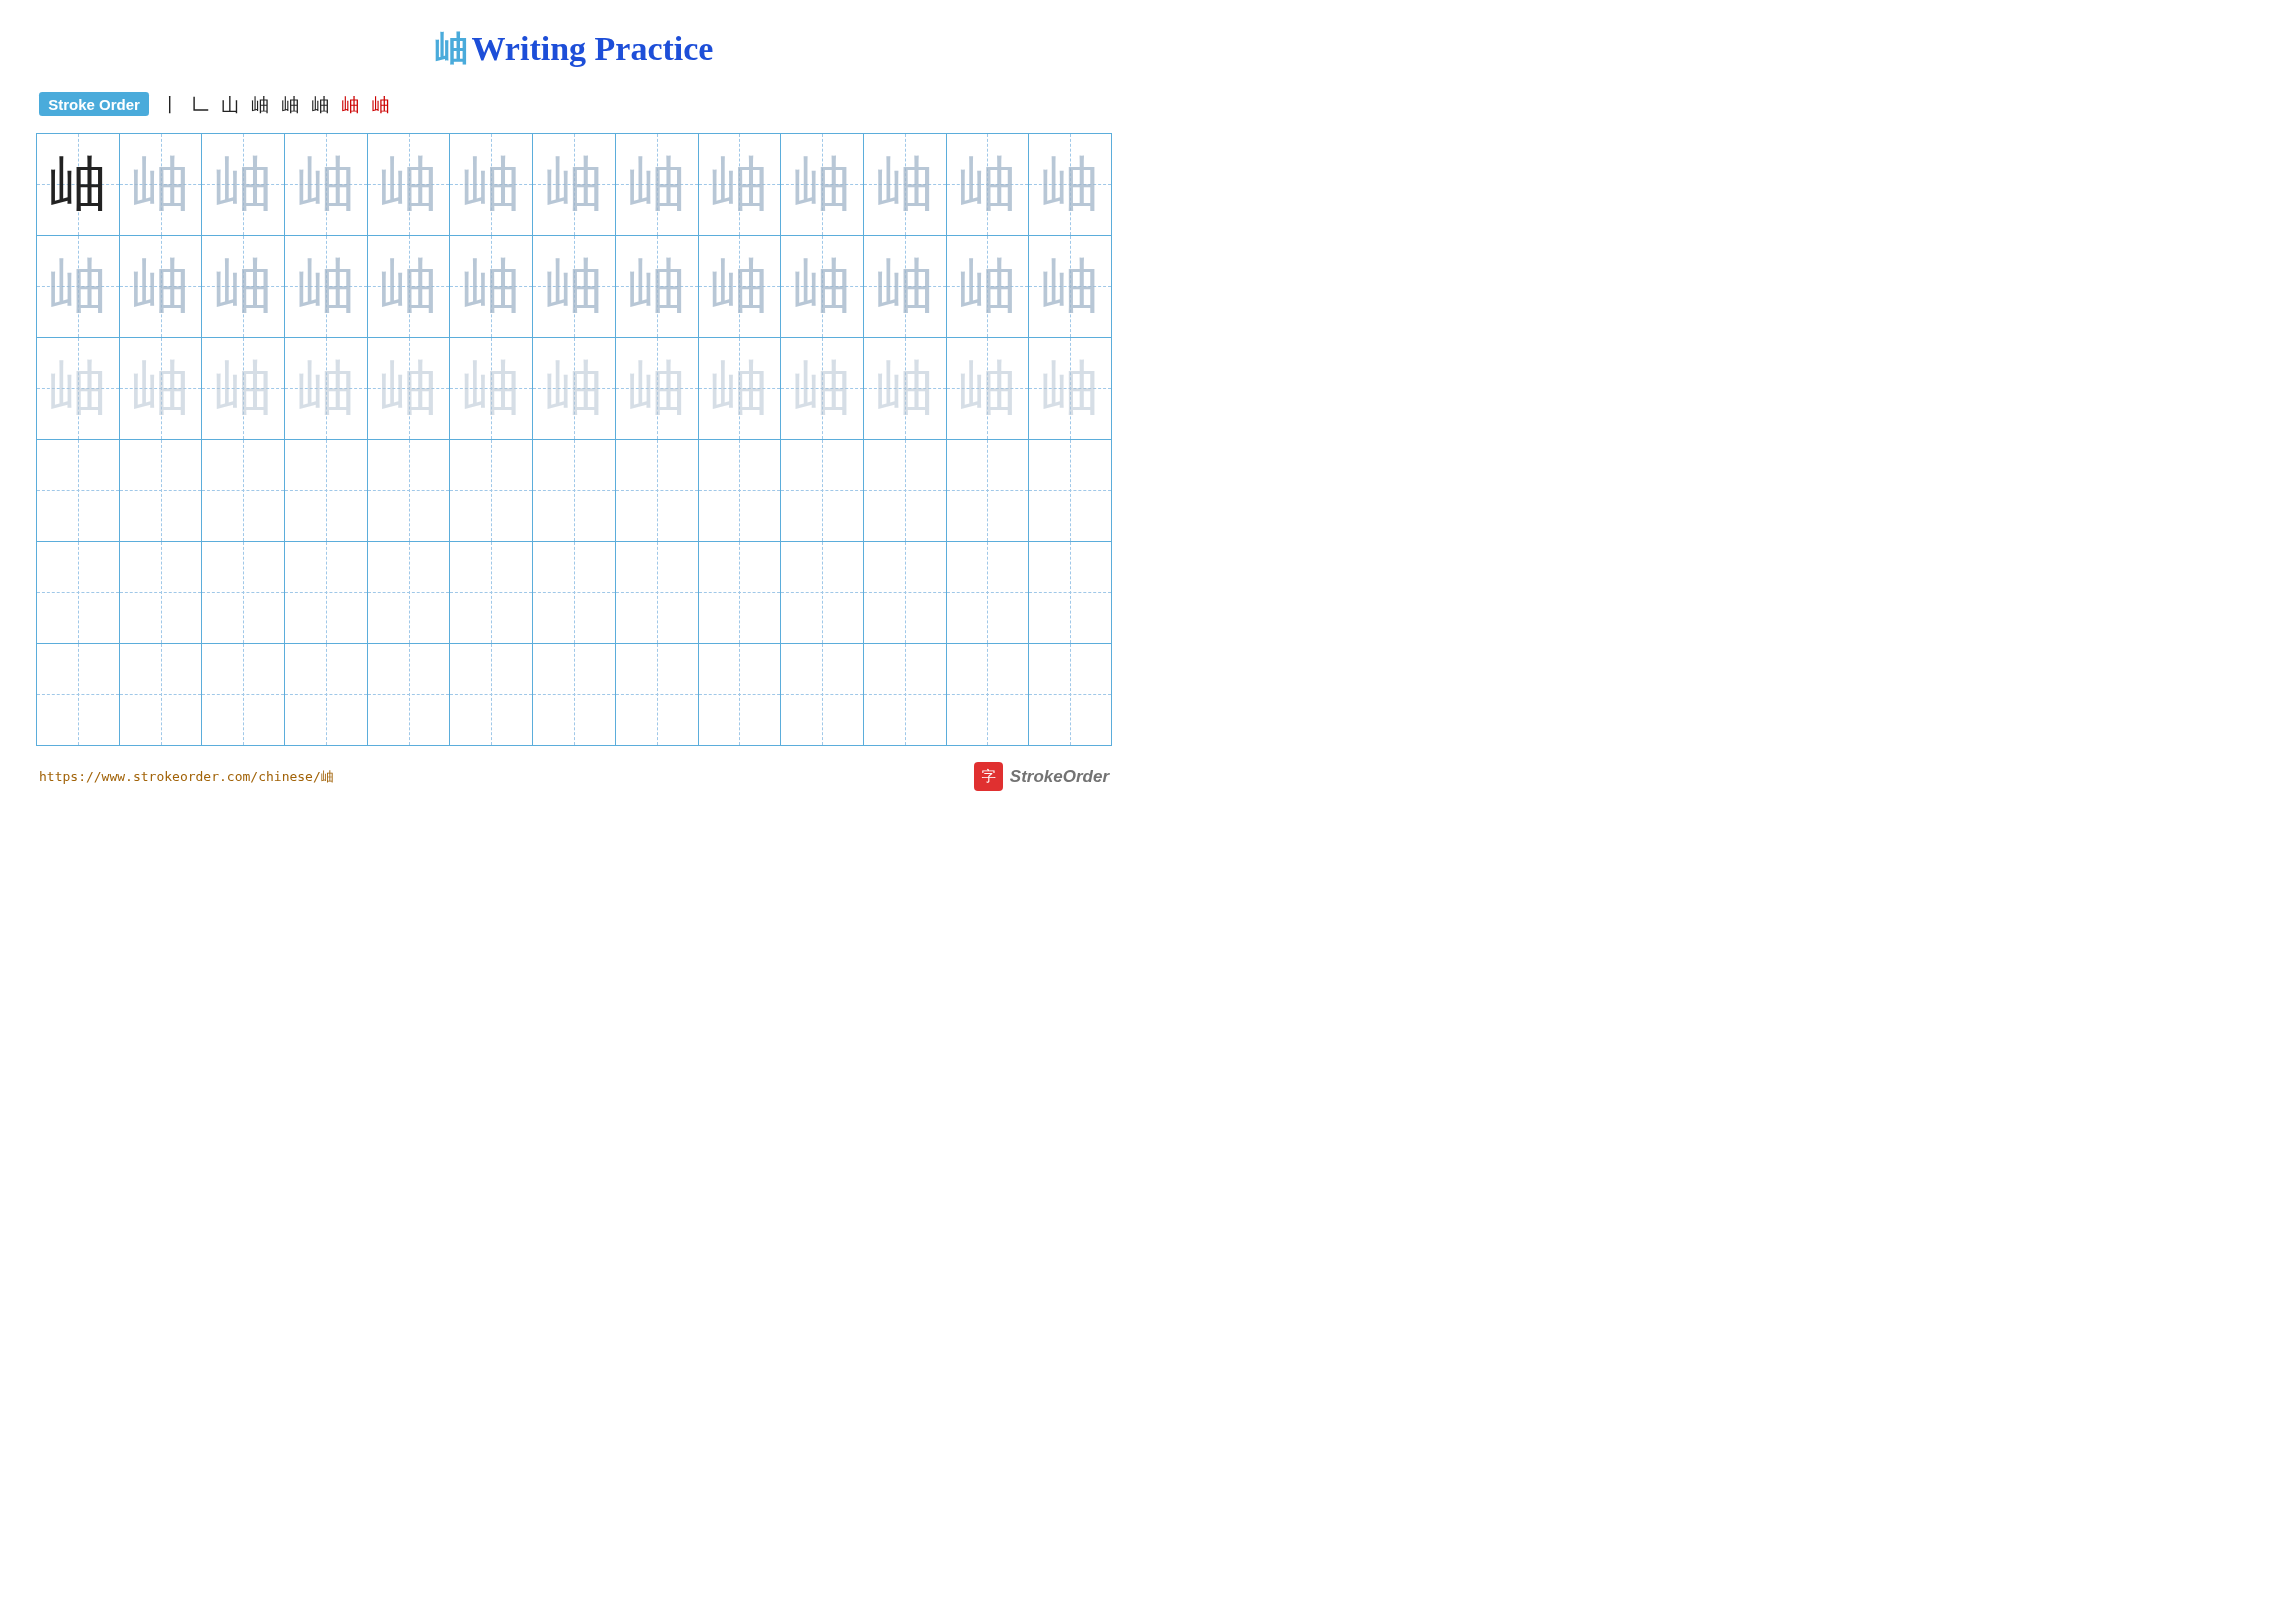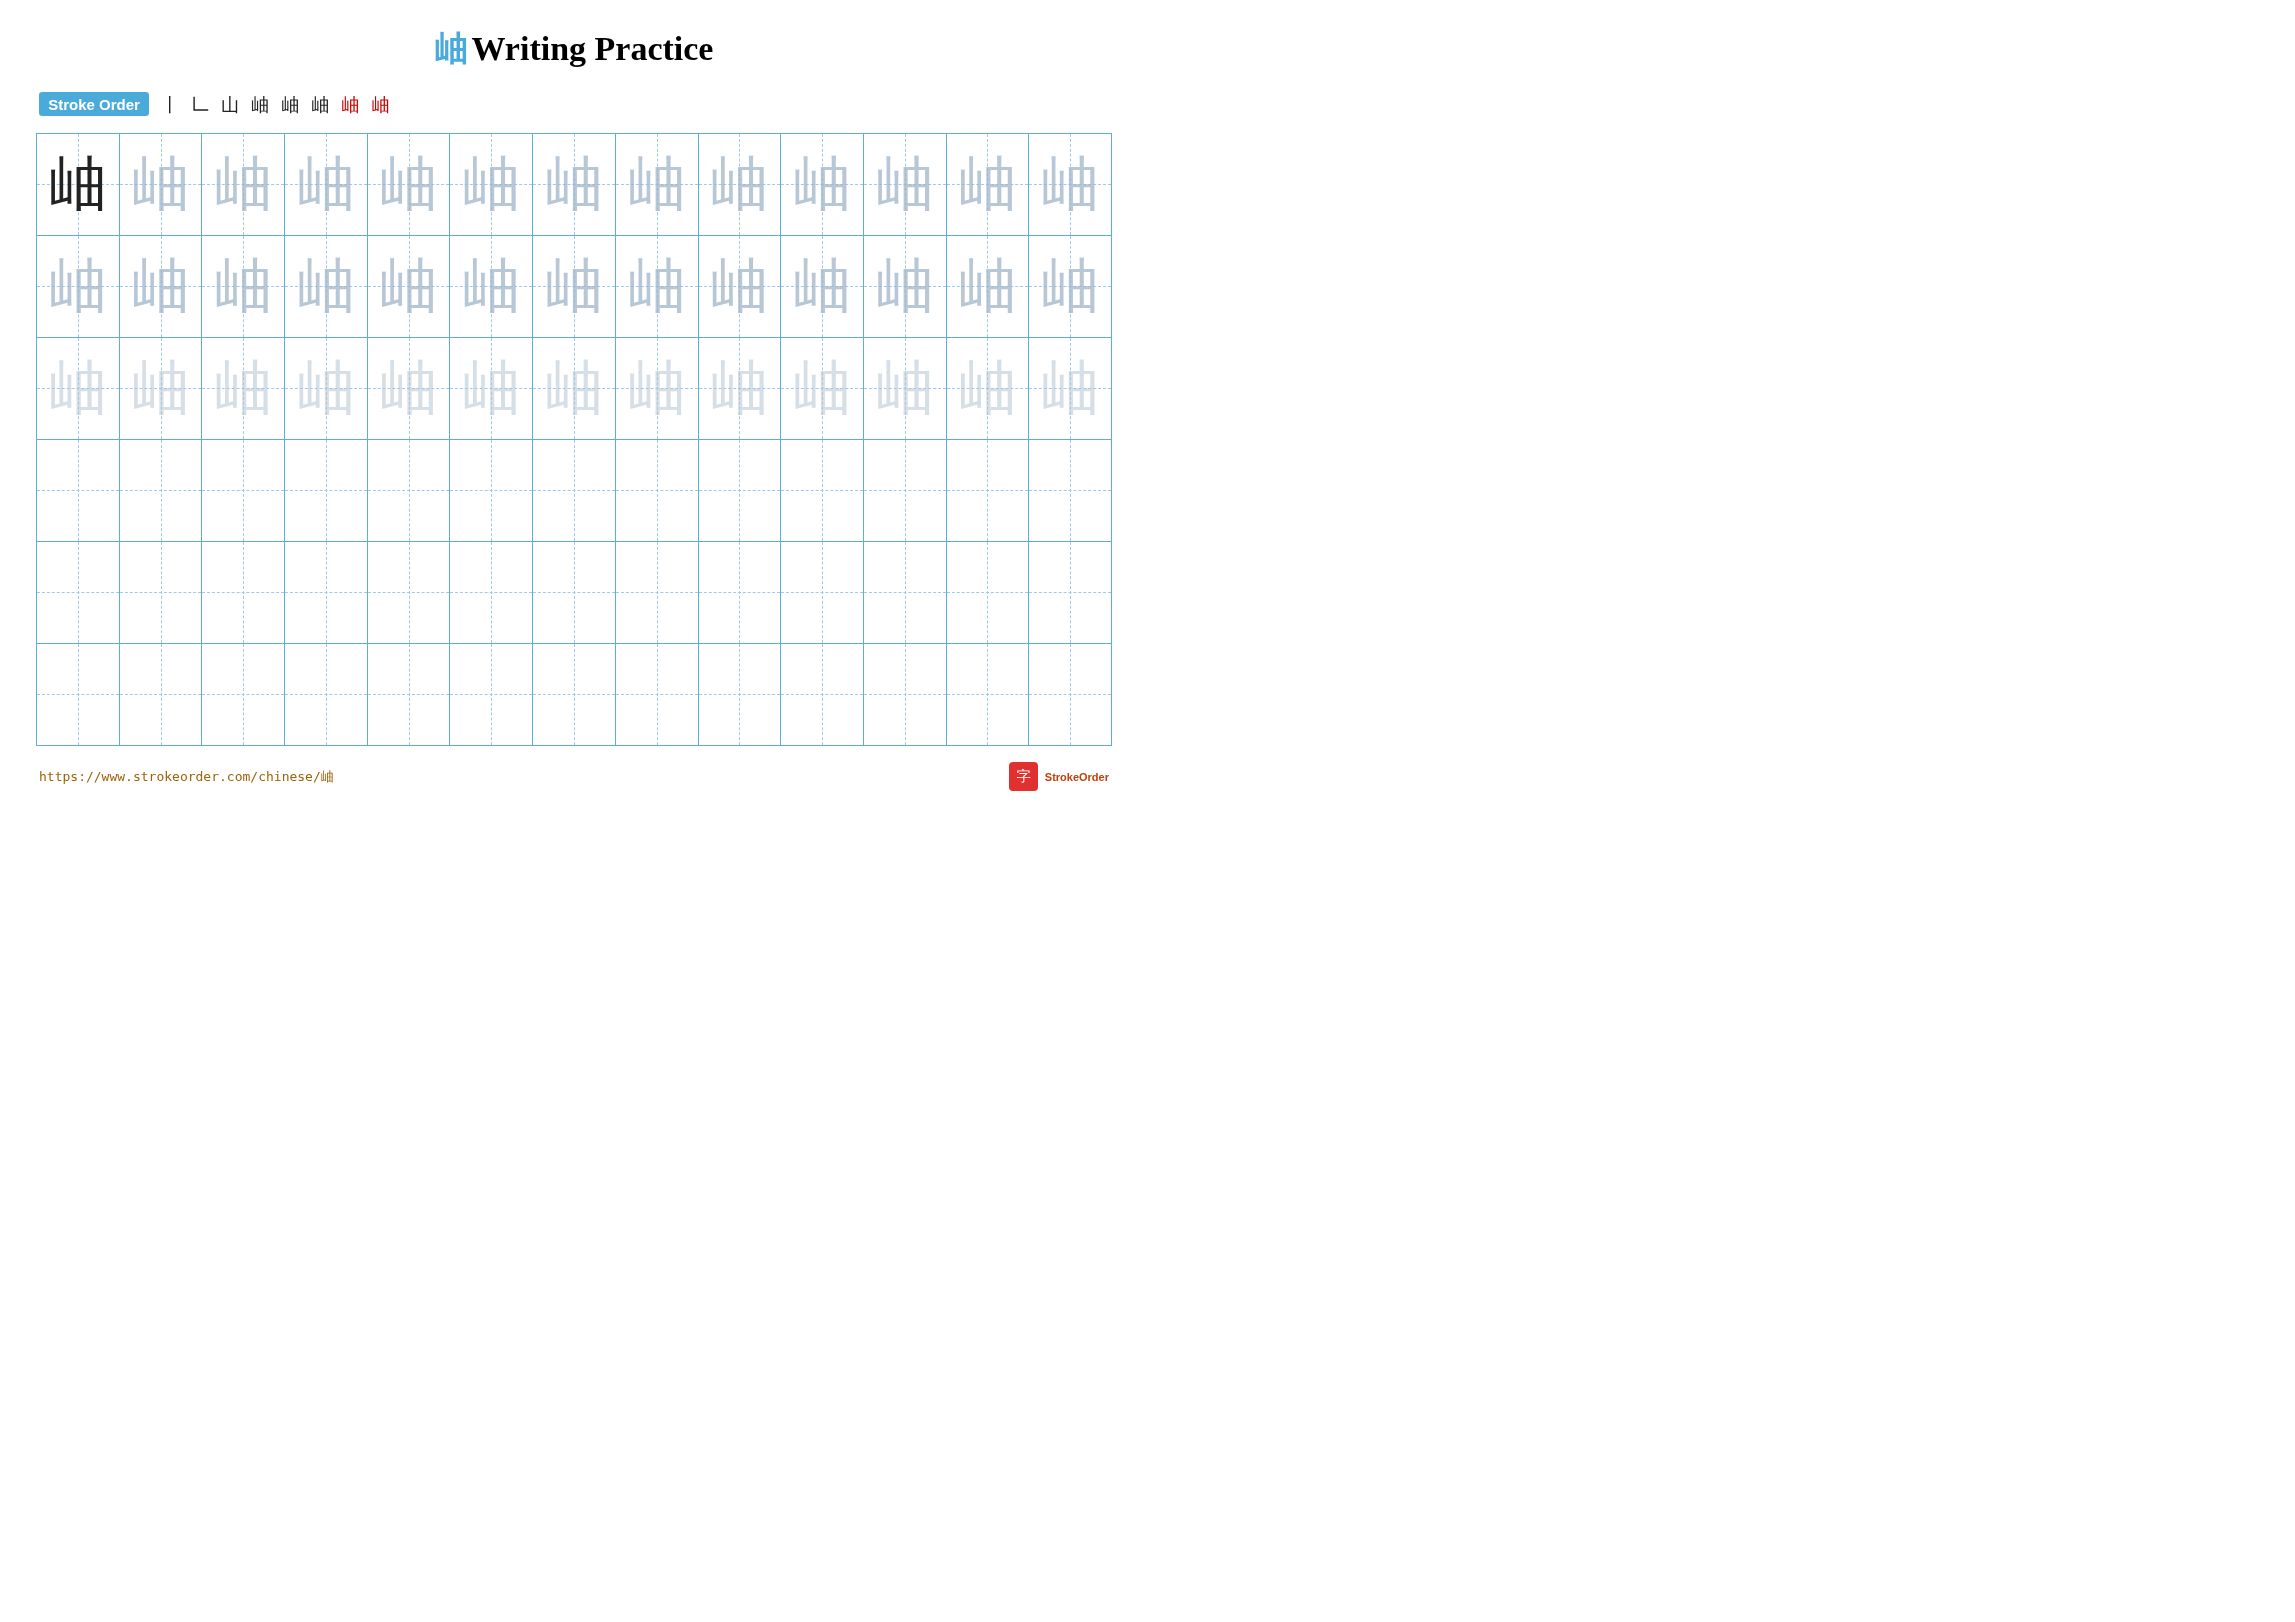--- a/index.html
+++ b/index.html
@@ -25,7 +25,7 @@
     }
 
     .title-text {
-      color: #000000;
+      color: #1d4ed8;
       font-size: 34px;
       font-weight: bold;
       font-family: Georgia, serif;

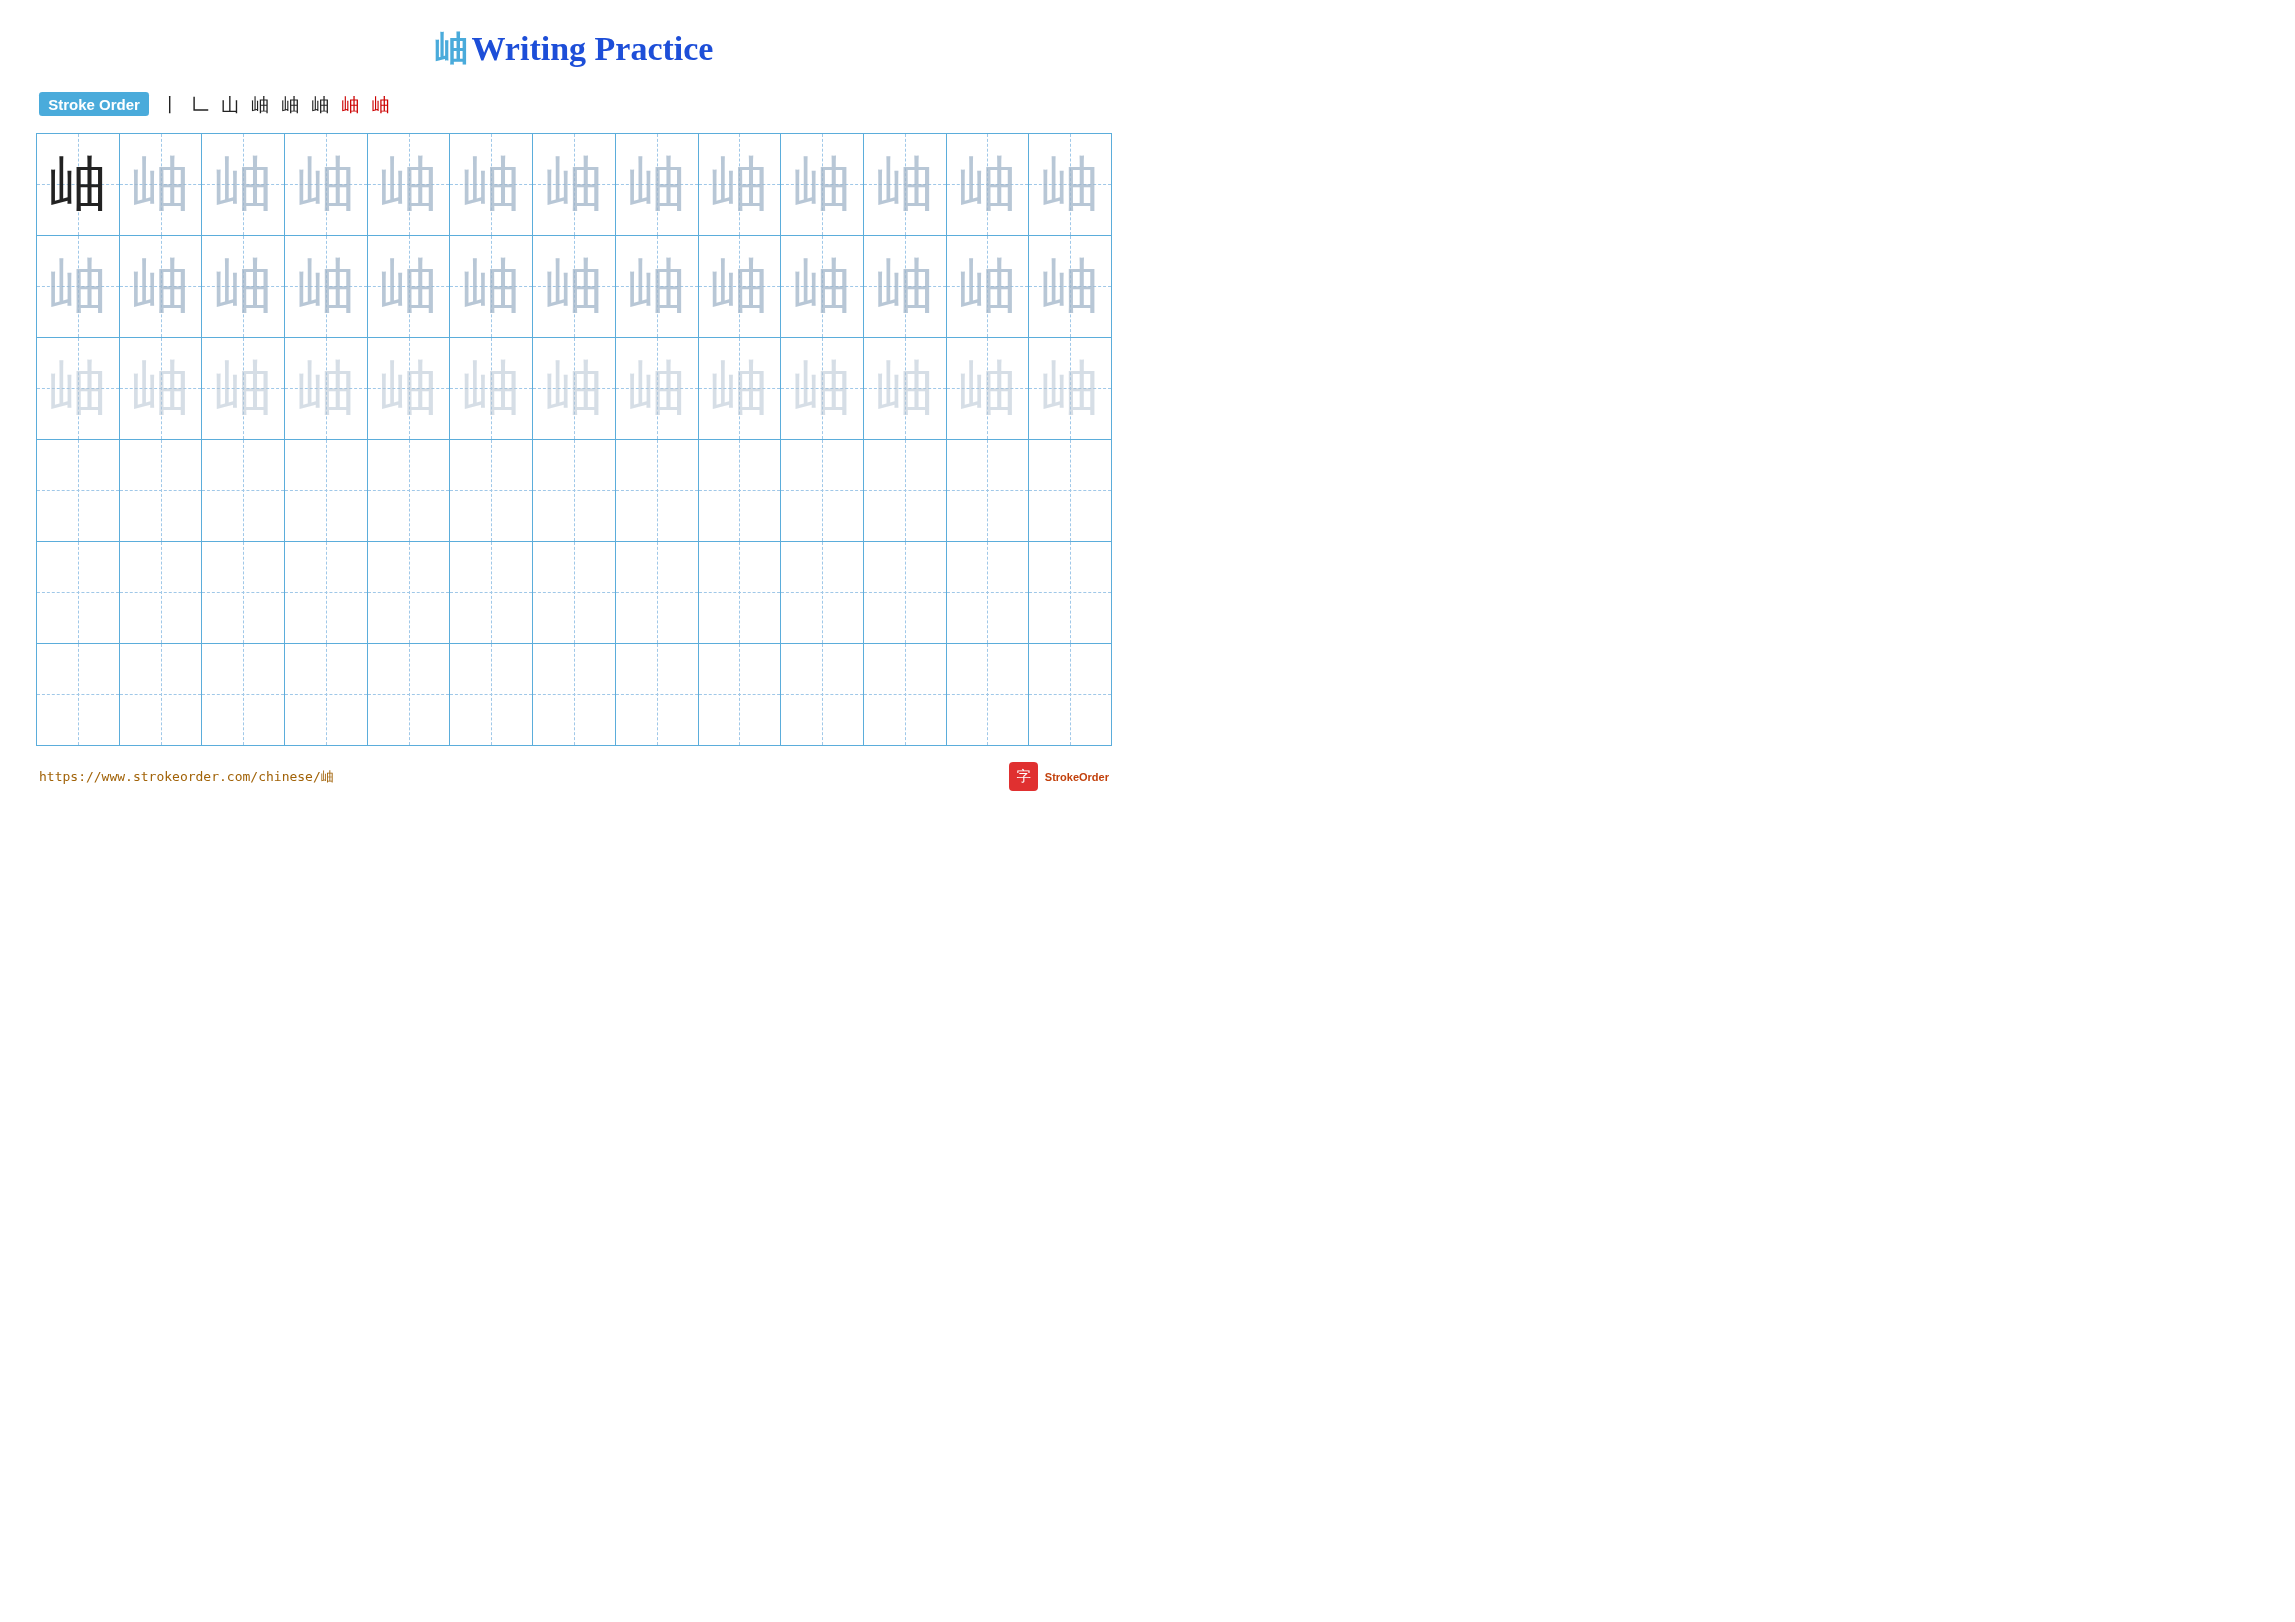--- a/index.html
+++ b/index.html
@@ -167,10 +167,11 @@
     }
 
     .logo-text {
-      font-size: 11px;
+      font-size: 17px;
       font-weight: bold;
-      color: #c2410c;
+      color: #737373;
       font-family: sans-serif;
+      font-style: italic;
     }
   </style>
 </head>

